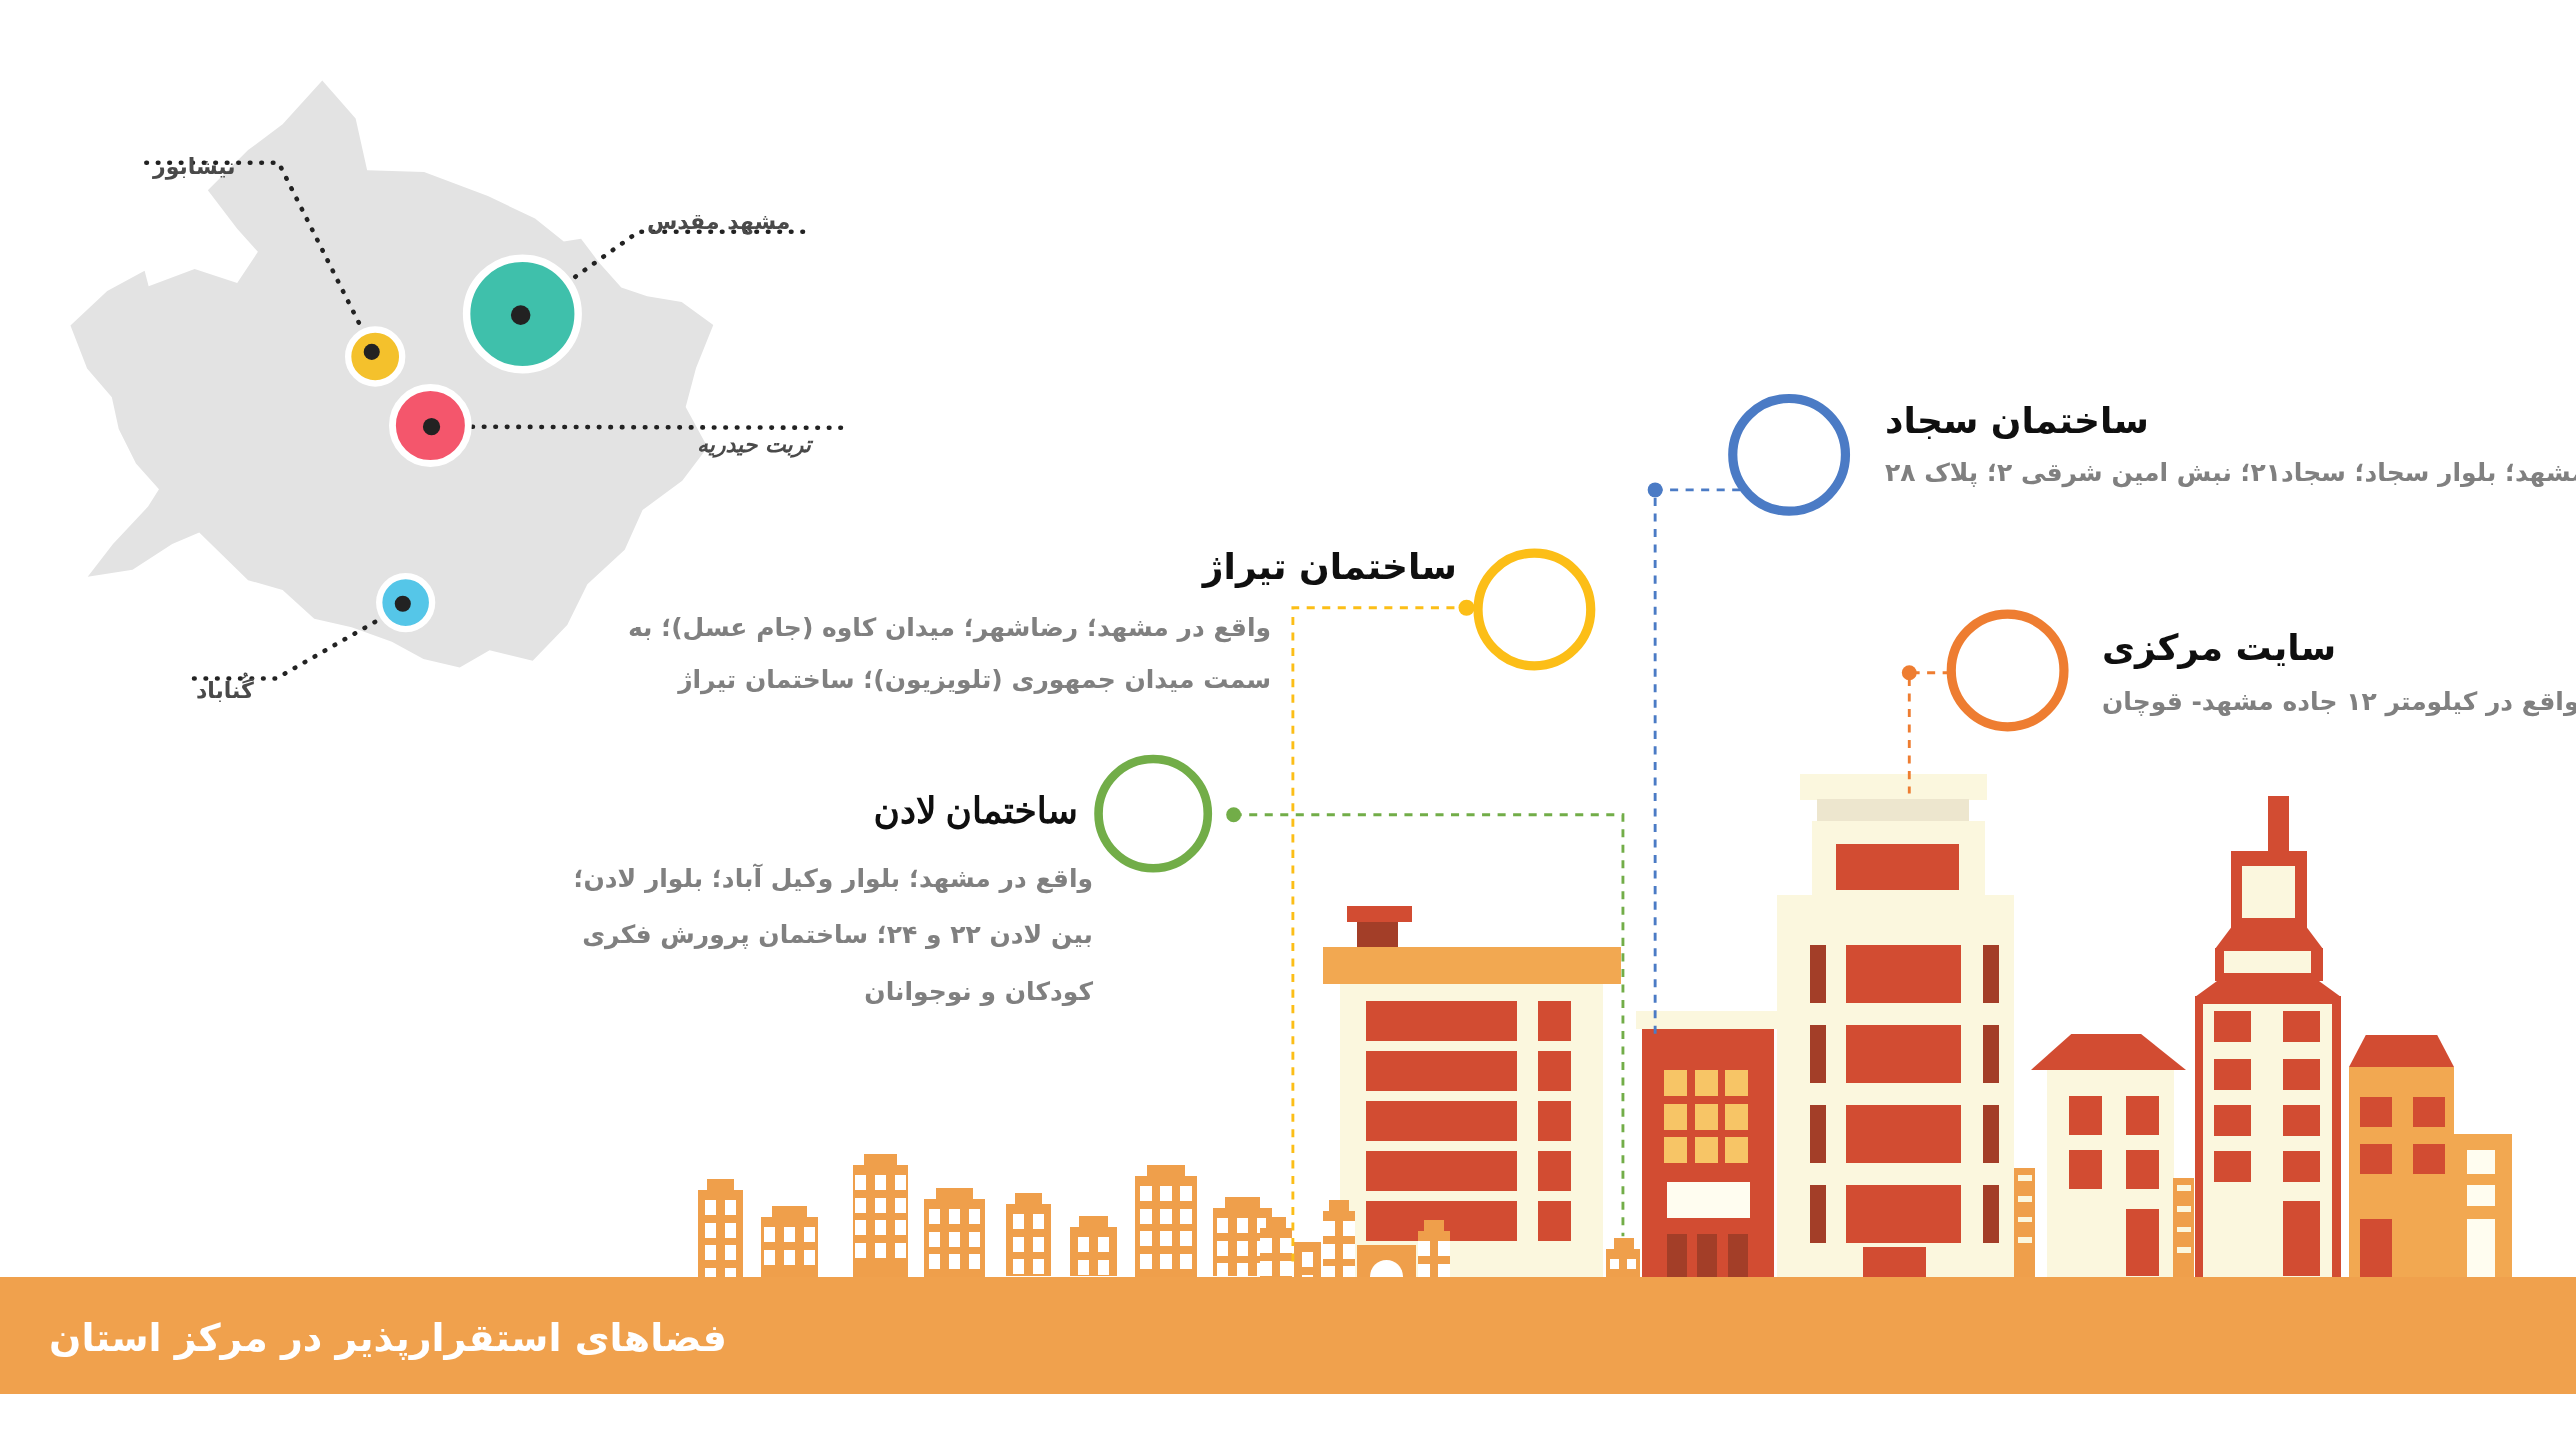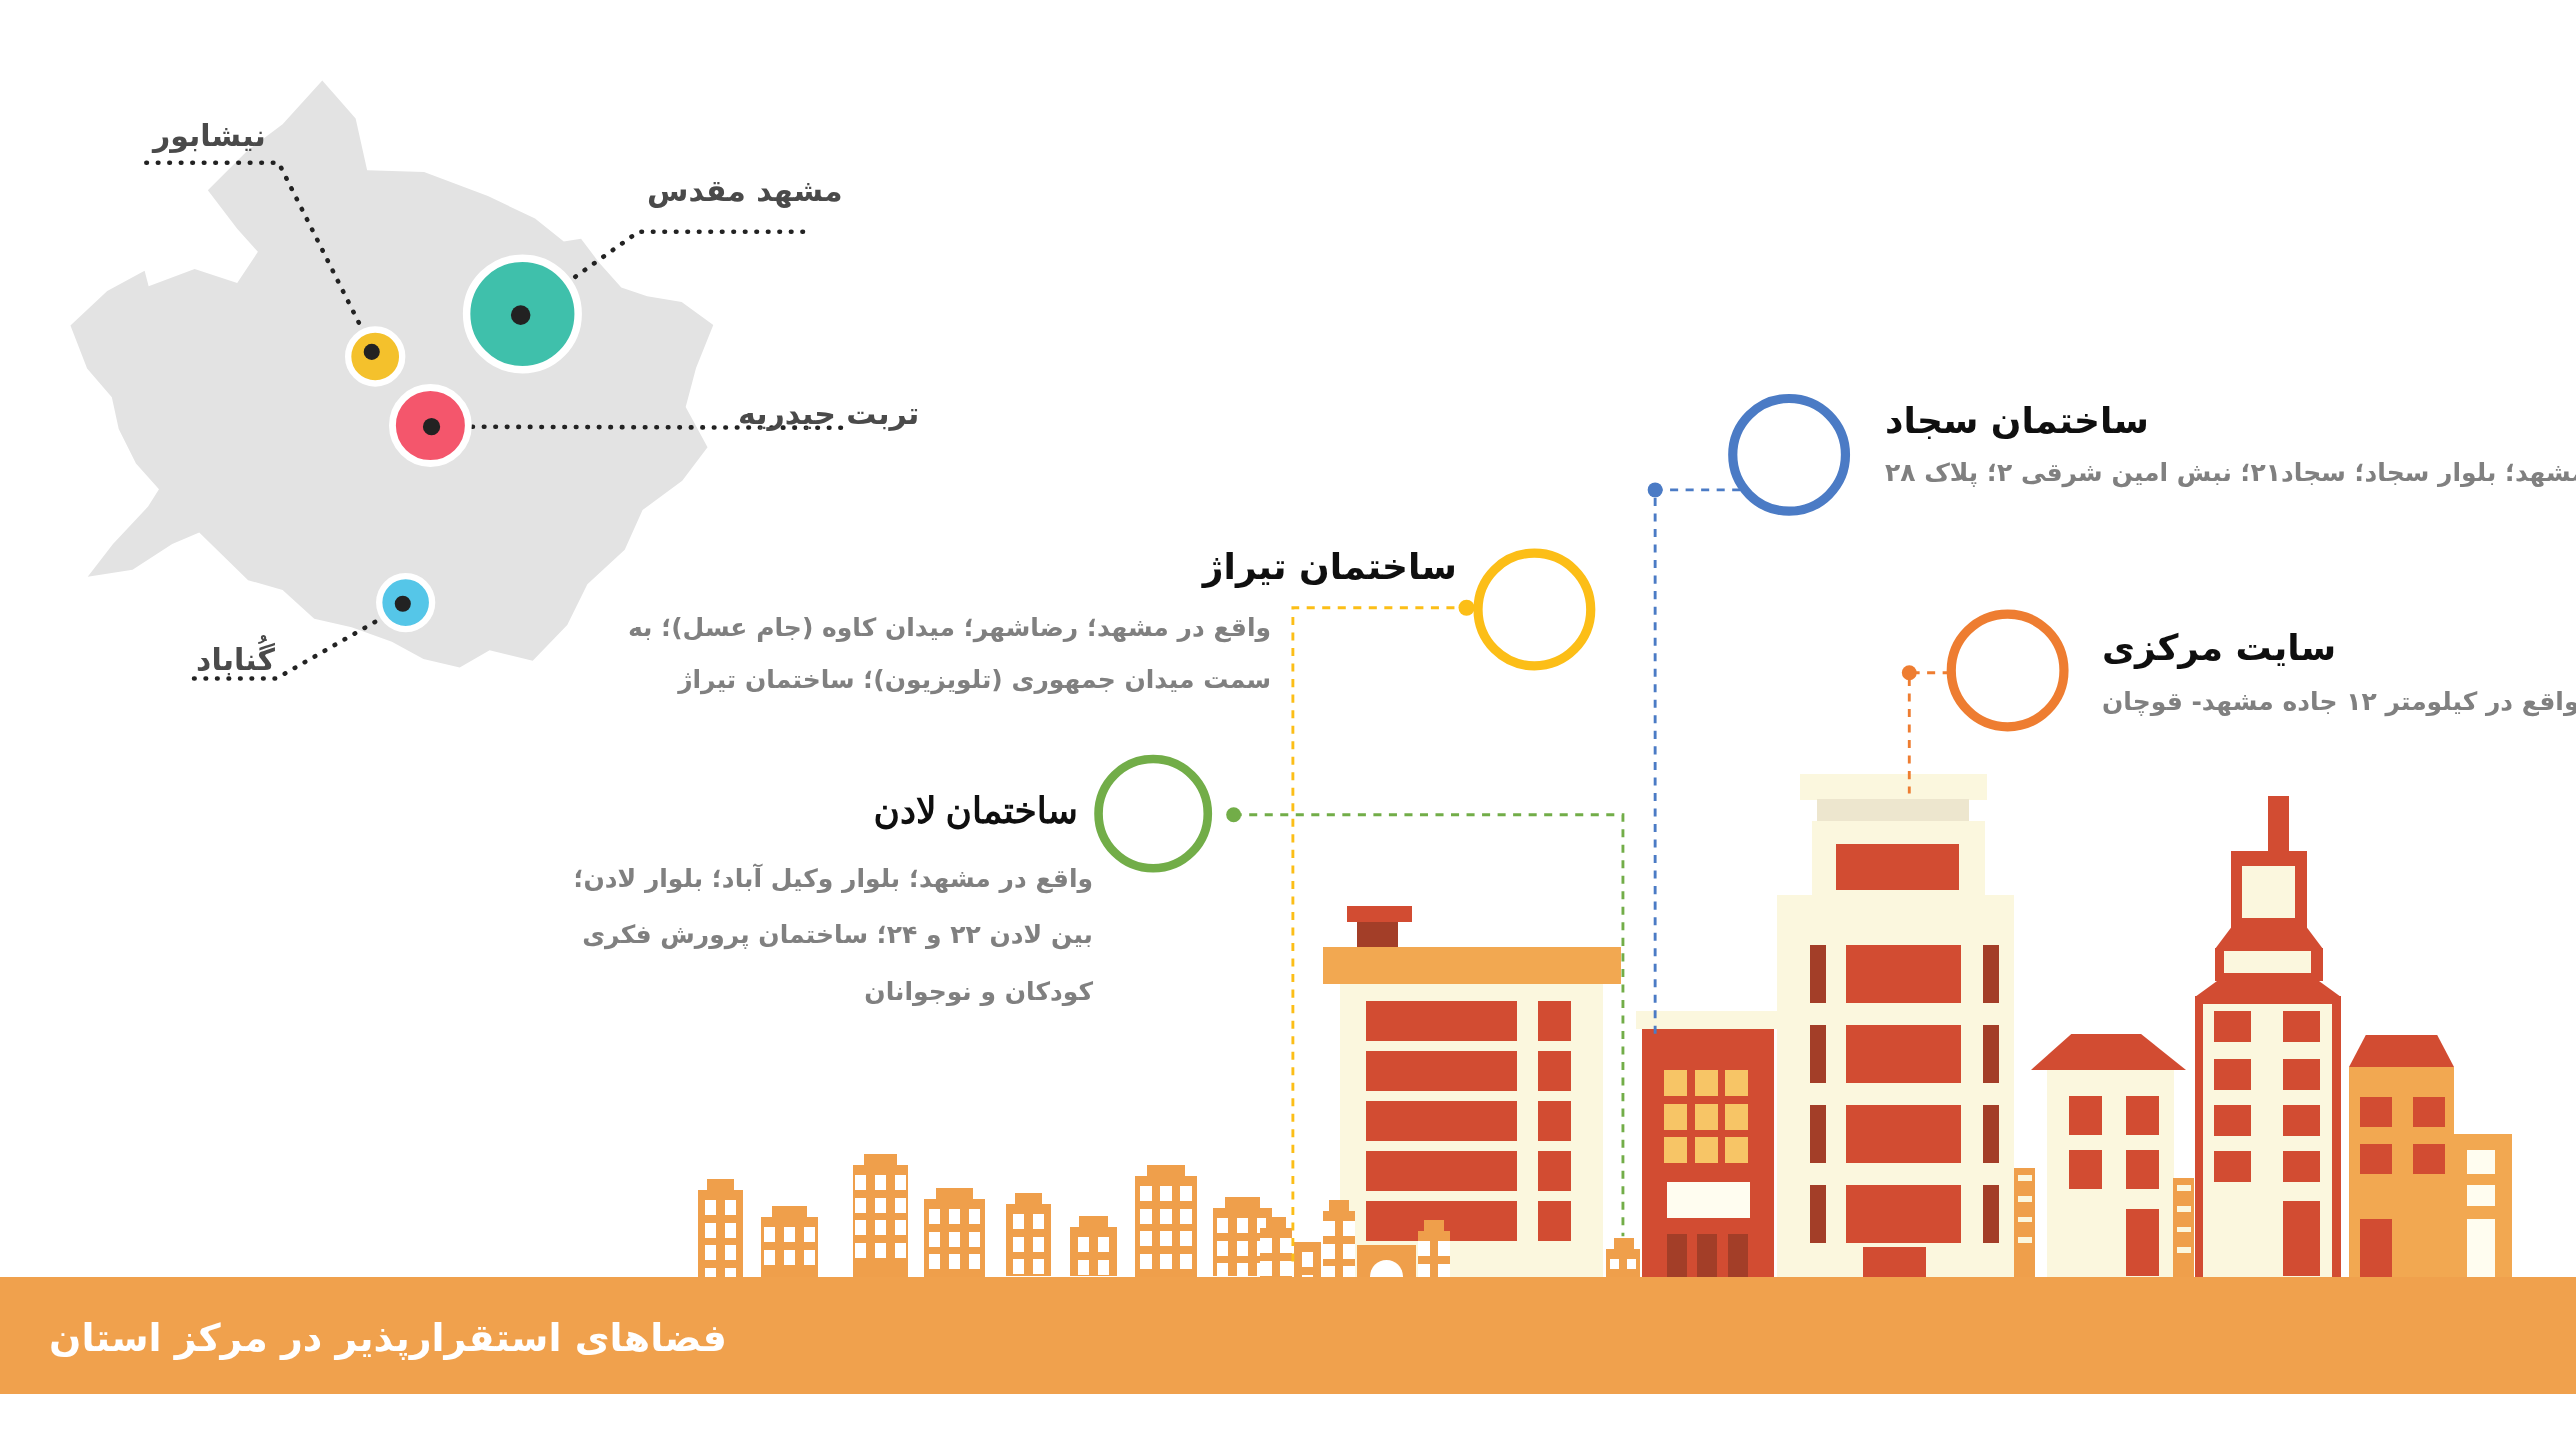--- a/index.html
+++ b/index.html
@@ -15,7 +15,7 @@
   .abs{position:absolute;}
   svg.layer{position:absolute;left:0;top:0;pointer-events:none;}
   
-  .map-label{position:absolute;font-weight:bold;font-size:30px;color:var(--ink-soft);white-space:nowrap;}
+  .map-label{position:absolute;font-weight:bold;font-size:22px;color:var(--ink-soft);white-space:nowrap;margin-top:36px;}
   .co-title{position:absolute;font-weight:bold;font-size:36px;color:#0f0f0f;white-space:nowrap;}
   .co-desc{position:absolute;font-weight:bold;font-size:25px;color:var(--desc);white-space:nowrap;}
   .bar-text{position:absolute;font-weight:bold;font-size:38px;color:#ffffff;white-space:nowrap;}

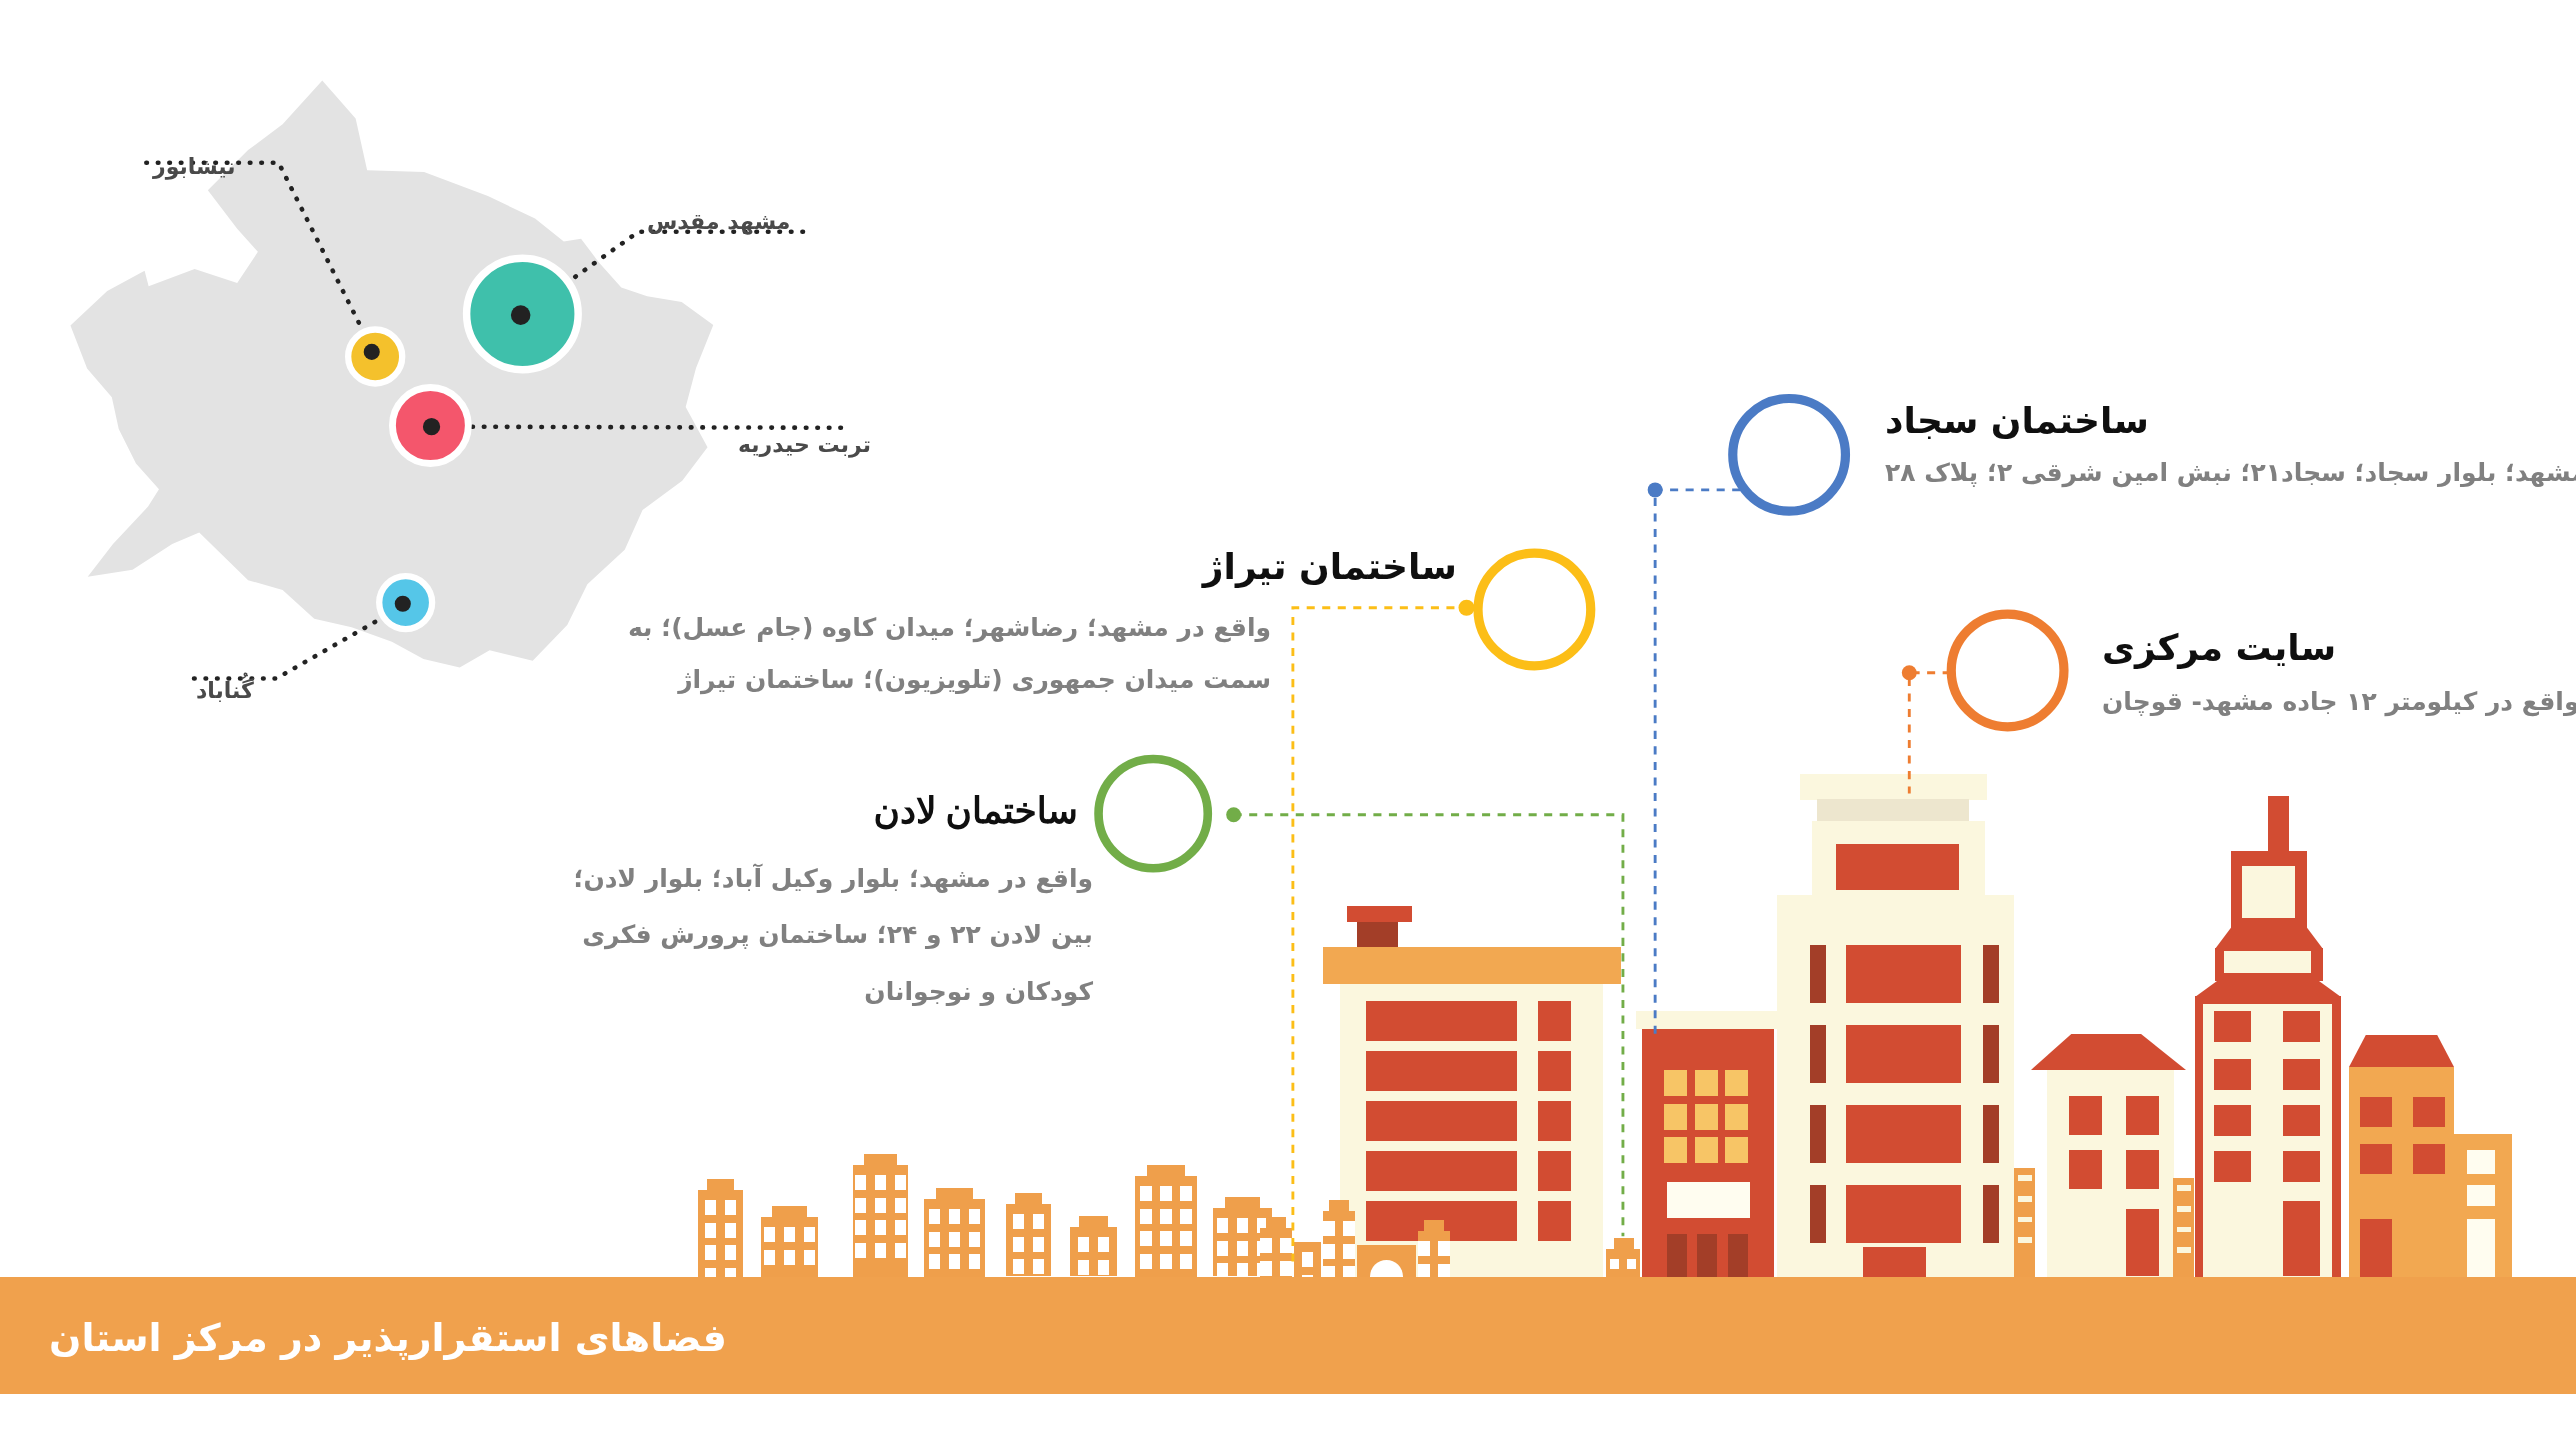--- a/index.html
+++ b/index.html
@@ -67,7 +67,7 @@
 
   <div class="map-label" dir="rtl" style="left:153px;top:118px;">نیشابور</div>
   <div class="map-label" dir="rtl" style="left:647px;top:173px;">مشهد مقدس</div>
-  <div class="map-label" dir="rtl" style="left:738px;top:396px;">تربت حیدریه</div>
+  <div class="map-label" dir="rtl" style="left:697px;top:396px;font-style:italic;">تربت حیدریه</div>
   <div class="map-label" dir="rtl" style="left:196px;top:642px;">گُناباد</div>
 
   <div class="bld">

